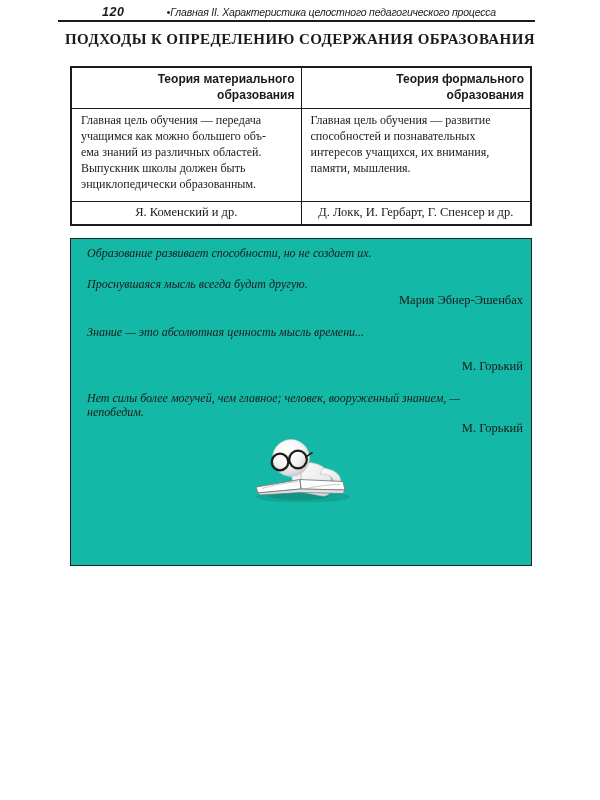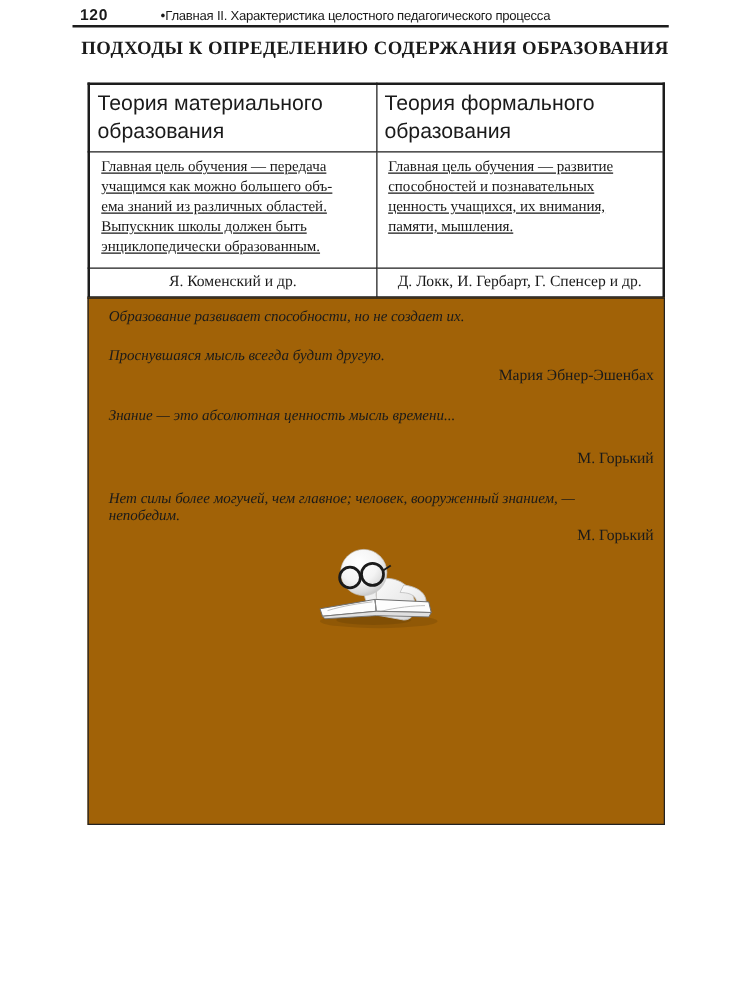--- a/index.html
+++ b/index.html
@@ -11,8 +11,9 @@
   
   .page-header {
     position:absolute; top:5px; left:64px; width:470px;
-    display:flex; justify-content:flex-start; align-items:baseline;
+    display:flex; justify-content:center; align-items:baseline;
     font-family:"Liberation Sans", sans-serif;
+    font-style:italic;
   }
   .folio { display:flex; align-items:baseline; }
   .page-number { font-weight:bold; font-size:12.5px; letter-spacing:.5px; }

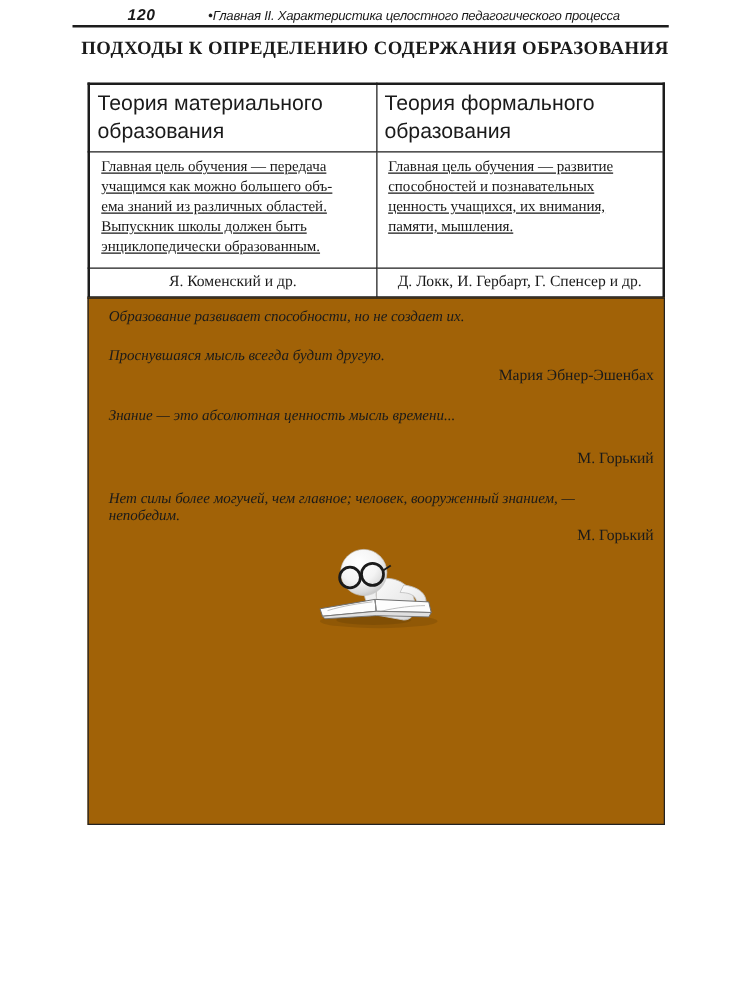--- a/index.html
+++ b/index.html
@@ -32,8 +32,8 @@
   }
   .cmp-table th, .cmp-table td { border:1.4px solid #1c1c1c; }
   .cmp-table th {
-    font-family:"Liberation Sans", sans-serif; font-size:17px; font-weight:normal;
-    text-align:left; padding:4px 6px 5px; line-height:1.3; white-space:pre-line;
+    font-family:"Liberation Sans", sans-serif; font-size:12px; font-weight:bold;
+    text-align:right; padding:4px 6px 5px; line-height:1.3; white-space:pre-line;
   }
   .body-cell {
     font-size:12px; vertical-align:top; padding:4px 4px 8px 9px;

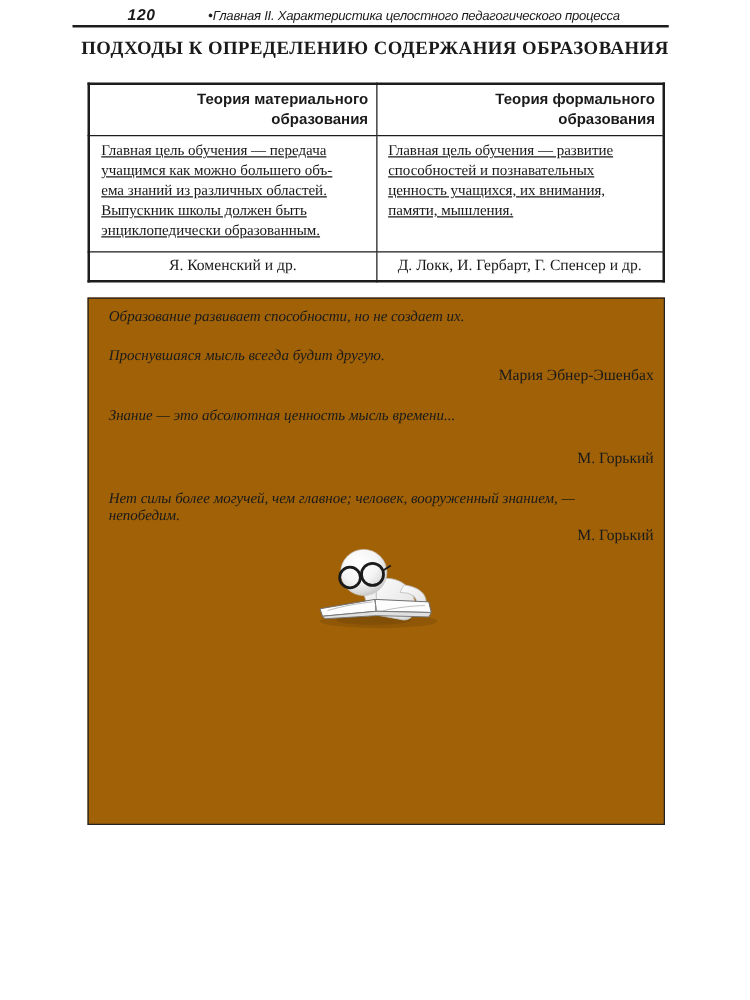--- a/index.html
+++ b/index.html
@@ -37,7 +37,7 @@
   }
   .body-cell {
     font-size:12px; vertical-align:top; padding:4px 4px 8px 9px;
-    line-height:1.33; white-space:pre-line;text-decoration:underline;
+    line-height:1.33; white-space:pre-line;
   }
   .authors-cell { font-size:12.5px; text-align:center; padding:3px 2px 4px; }
   

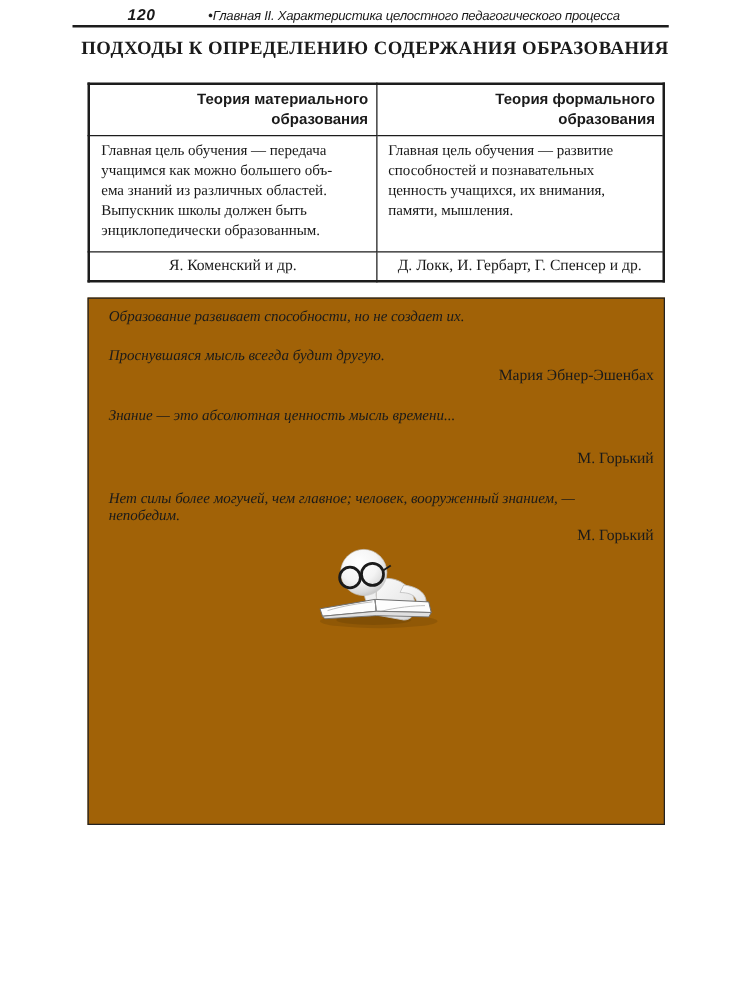--- a/index.html
+++ b/index.html
@@ -87,7 +87,7 @@
 энциклопедически образованным.</td>
         <td class="body-cell">Главная цель обучения — развитие
 способностей и познавательных
-ценность учащихся, их внимания,
+интересов учащихся, их внимания,
 памяти, мышления.</td>
       </tr>
       <tr>

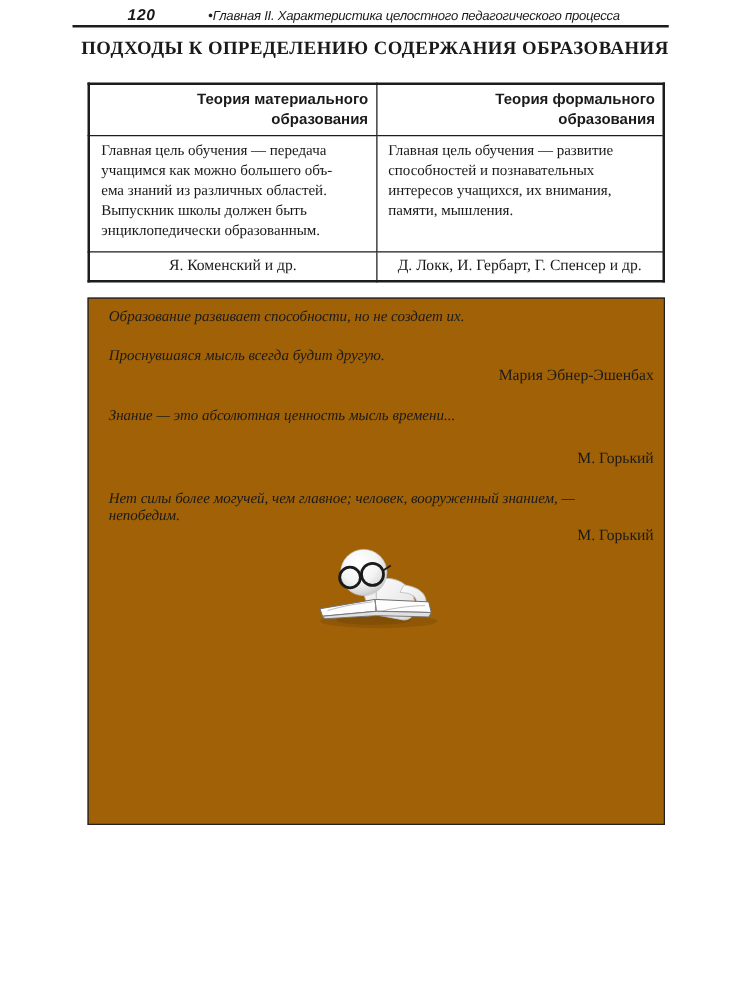--- a/index.html
+++ b/index.html
@@ -42,8 +42,8 @@
   .authors-cell { font-size:12.5px; text-align:center; padding:3px 2px 4px; }
   
   .quote-box {
-    position:absolute; top:238px; left:70px; width:462px; height:422px;
-    border:1.6px solid #222; padding:7px 8px 0 16px; background:#a16207;
+    position:absolute; top:238px; left:70px; width:462px; height:328px;
+    border:1.6px solid #222; padding:7px 8px 0 16px; background:#14b8a6;
   }
   .quote { margin-bottom:17px; }
   .quote-text { font-style:italic; font-size:12px; line-height:1.18; white-space:pre-line; }

